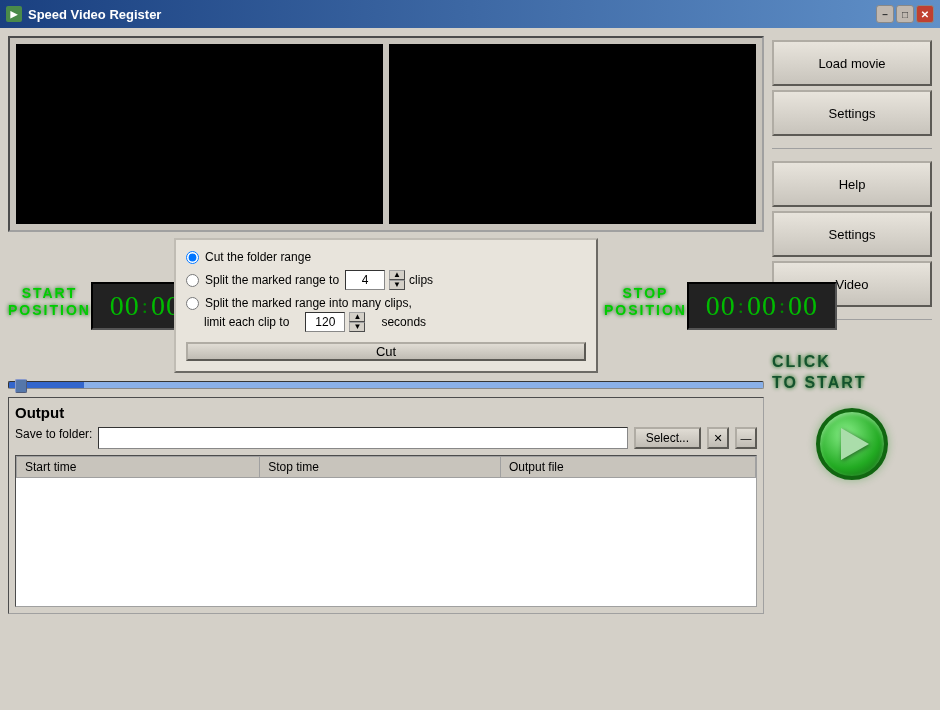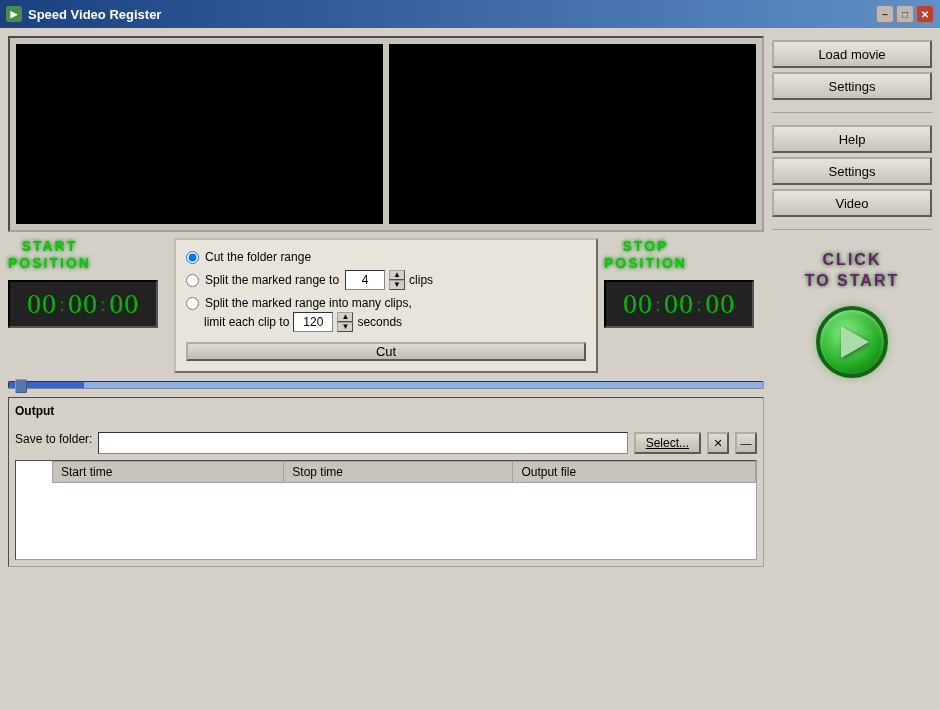--- a/index.html
+++ b/index.html
@@ -275,7 +275,7 @@
     }
     .side-btn {
       width: 100%;
-      height: 28px;
+      height: 46px;
       background: linear-gradient(to bottom, #e8e4dc, #c8c4bc);
       border: 2px outset #b0acA4;
       cursor: pointer;

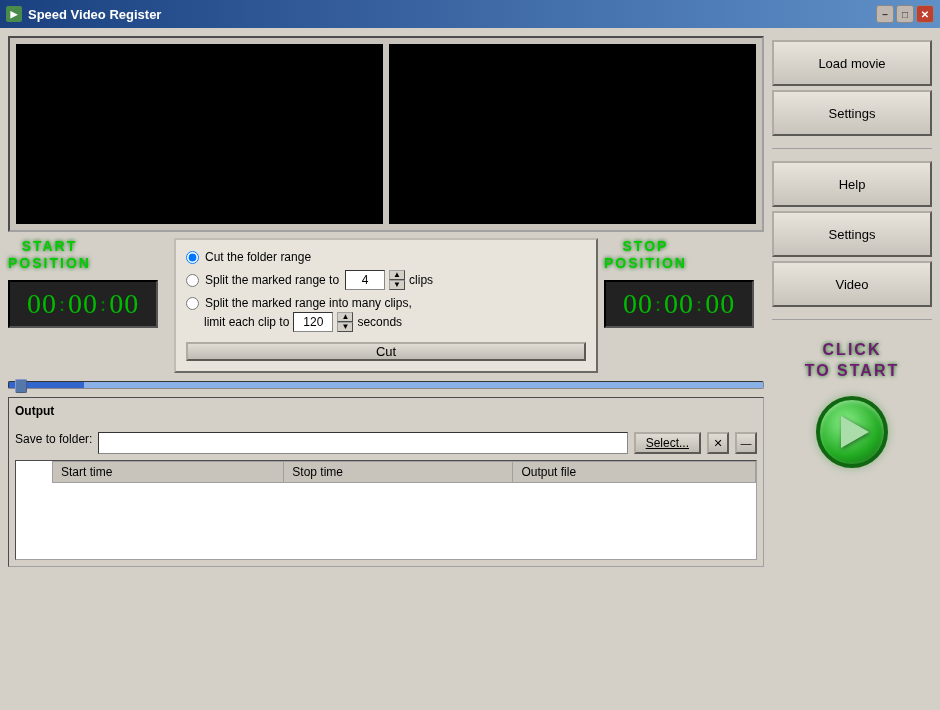--- a/index.html
+++ b/index.html
@@ -91,8 +91,8 @@
 
     .position-display {
       display: flex;
-      flex-direction: column;
-      align-items: flex-start;
+      flex-direction: row;
+      align-items: center;
       width: 160px;
       flex-shrink: 0;
     }

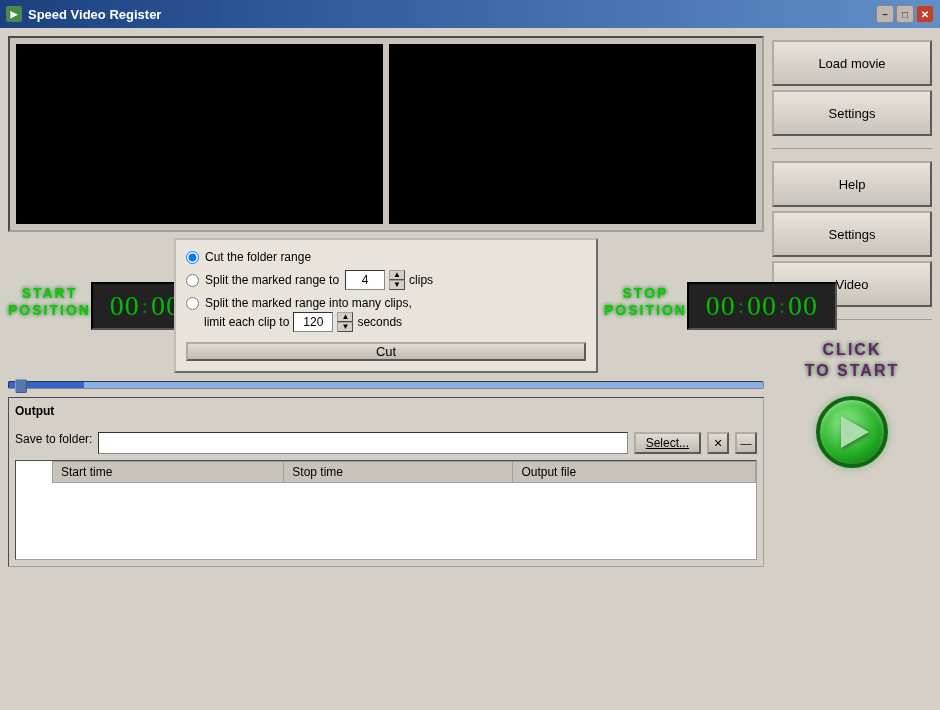--- a/index.html
+++ b/index.html
@@ -385,7 +385,7 @@
         <div class="radio-row" style="flex-wrap:wrap; row-gap:2px;">
           <input type="radio" name="cut-mode" id="opt3" style="">
           <label for="opt3">Split the marked range into many clips,</label>
-          <div style="display:flex;align-items:center;gap:4px;margin-left:18px;">
+          <div style="display:flex;align-items:center;gap:16px;margin-left:18px;">
             <label>limit each clip to</label>
             <div class="spinner-group">
               <input type="text" class="spinner-input" value="120" style="">

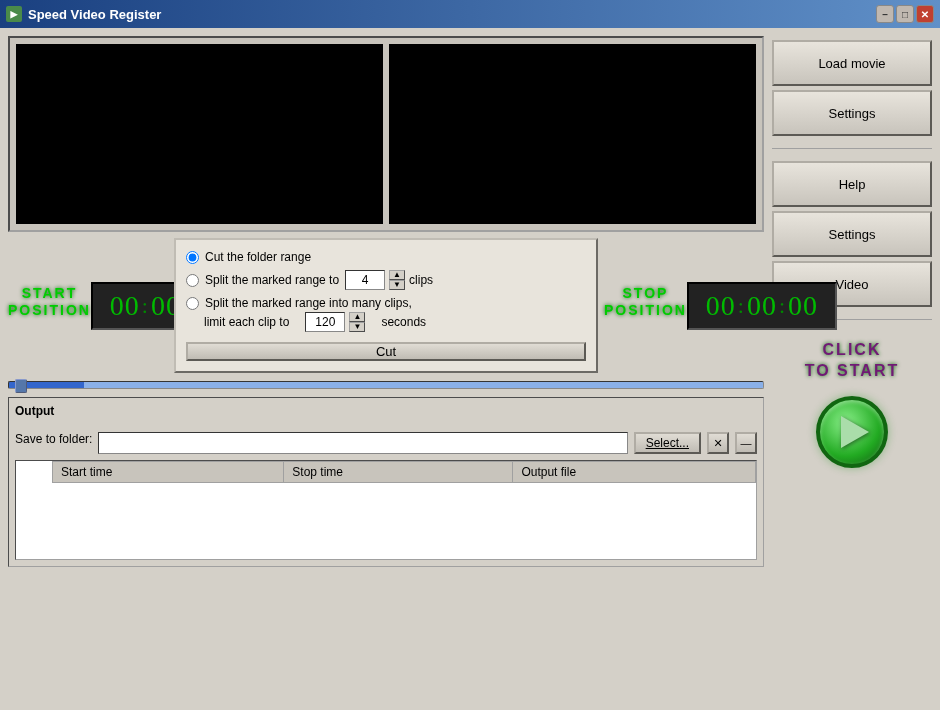--- a/index.html
+++ b/index.html
@@ -290,15 +290,14 @@
     }
 
     .click-to-start {
-      color: #701a75;
+      color: #14532d;
       font-family: 'Arial Black', sans-serif;
       font-size: 16px;
       font-weight: 900;
-      text-align: center;
       text-shadow: 0 0 4px #006600;
       letter-spacing: 2px;
       line-height: 1.3;
-      margin-top: 8px;
+      margin-top: 20px;
     }
 
     .play-btn-container {

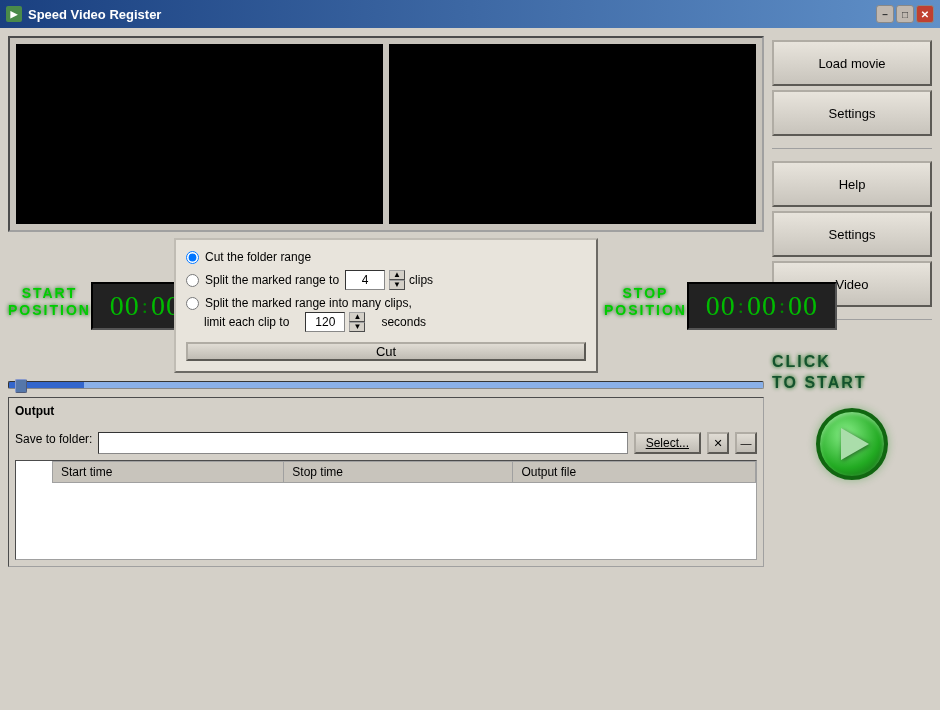--- a/index.html
+++ b/index.html
@@ -208,8 +208,8 @@
     }
     .output-header {
       font-weight: bold;
-      margin-bottom: 14px;
-      font-size: 12px;
+      margin-bottom: 6px;
+      font-size: 15px;
     }
     .save-row {
       display: flex;

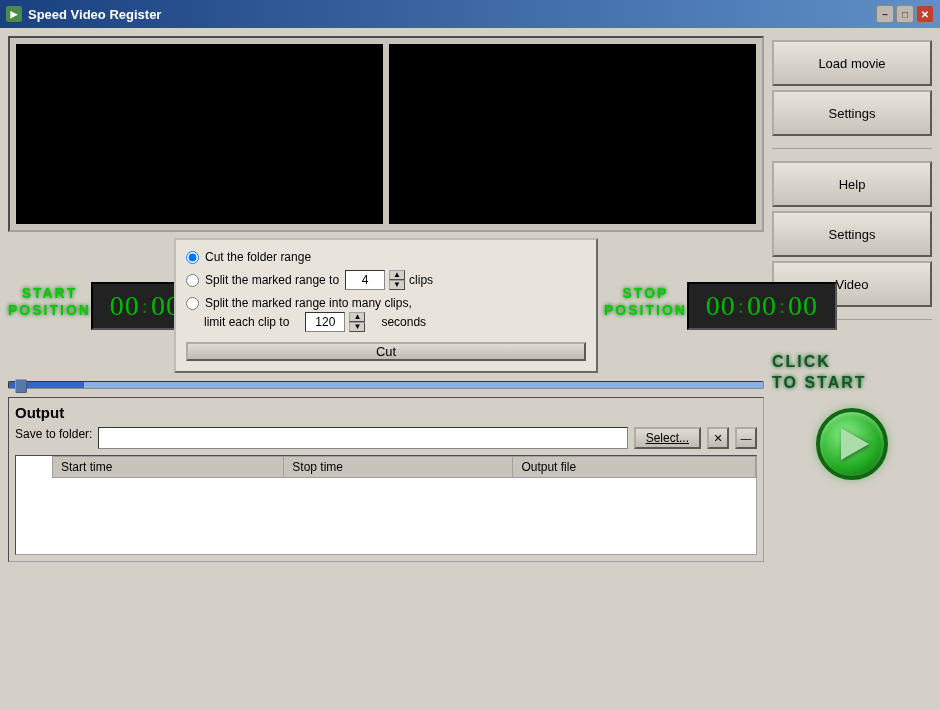--- a/index.html
+++ b/index.html
@@ -233,7 +233,6 @@
       cursor: pointer;
       font-size: 12px;
       padding: 0 10px;
-      text-decoration: underline;
     }
     .icon-btn {
       width: 22px;

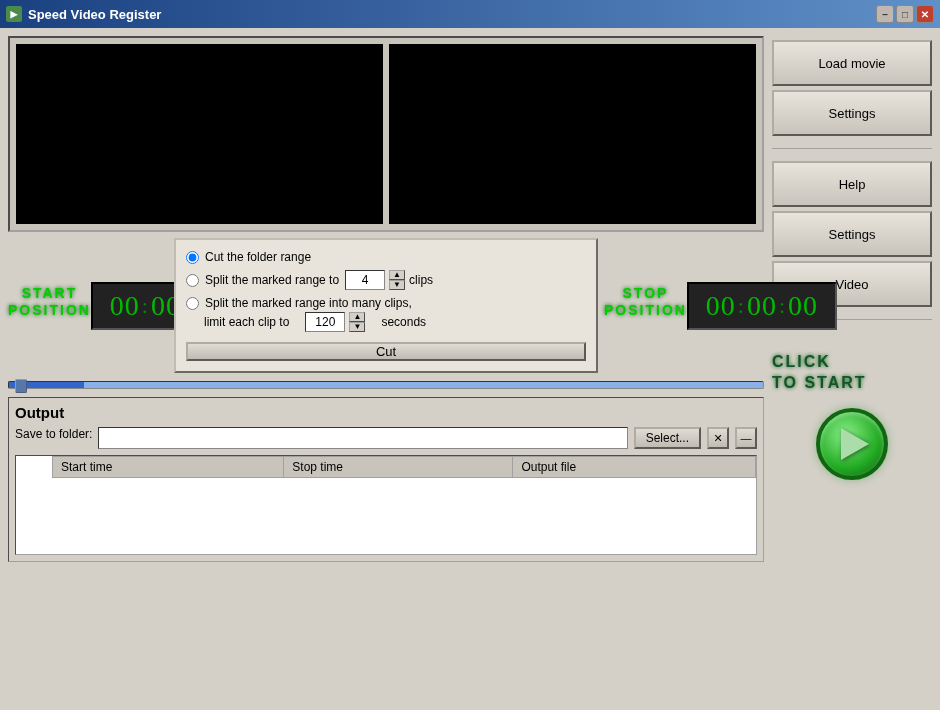--- a/index.html
+++ b/index.html
@@ -260,9 +260,8 @@
     .table-wrapper {
       border: 1px inset #a0a0a0;
       background: white;
-      height: 100px;
+      height: 152px;
       overflow-y: auto;
-      padding-left: 36px;
     }
 
     .right-panel {

